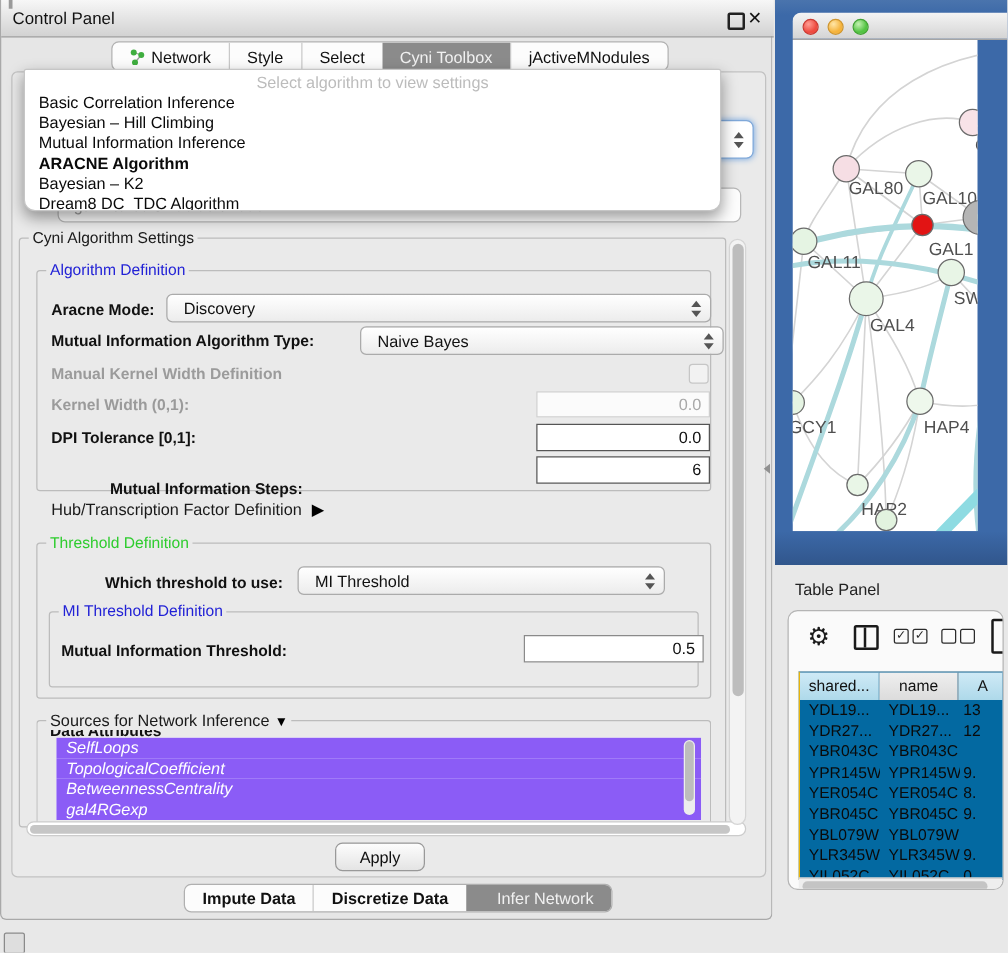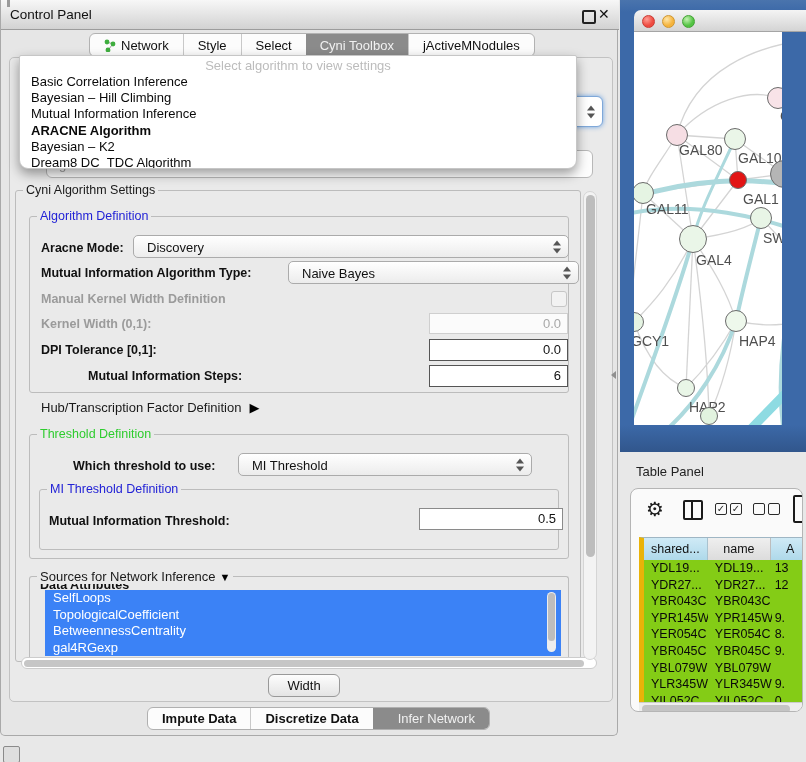--- a/index.html
+++ b/index.html
@@ -222,7 +222,7 @@
     <span class="lbl" style="left:40px;top:343px;">DPI Tolerance [0,1]:</span>
     <div class="tfield" style="left:428px;top:339px;width:139px;height:22px;">0.0</div>
 
-    <span class="lbl" style="left:40px;top:369px;padding-left:47px;">Mutual Information Steps:</span>
+    <span class="lbl" style="left:40px;top:384px;padding-left:47px;">Mutual Information Steps:</span>
     <div class="tfield" style="left:428px;top:365px;width:139px;height:22px;">6</div>
 
     <span class="lbl plain" style="left:40px;top:400px;font-size:13px;">

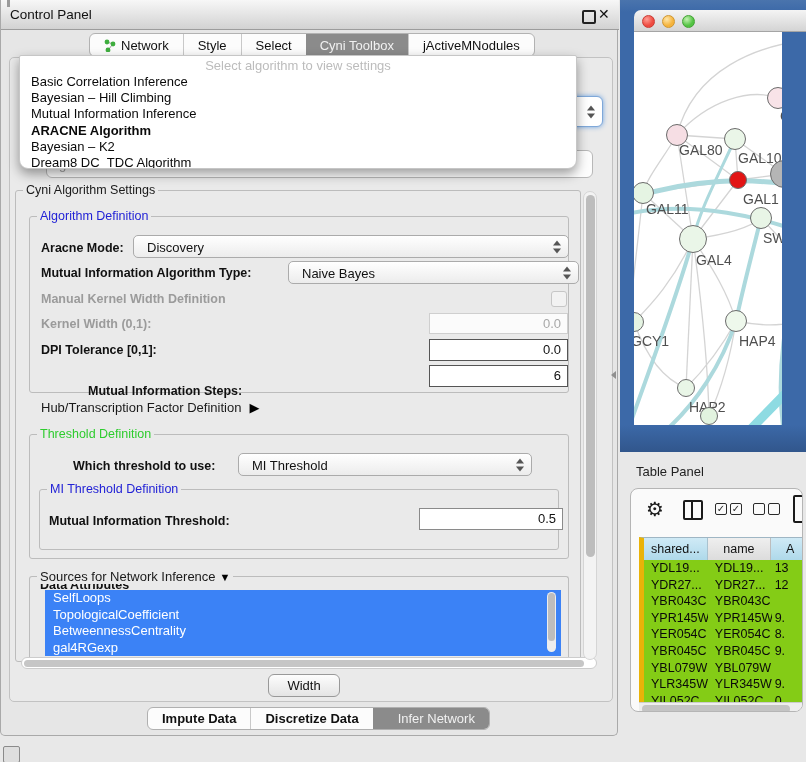--- a/index.html
+++ b/index.html
@@ -232,7 +232,7 @@
     <span class="group-title t-green" style="left:36px;top:427px;">Threshold Definition</span>
     <div class="group" style="left:28px;top:434px;width:540px;height:125px;"></div>
 
-    <span class="lbl" style="left:72px;top:459px;">Which threshold to use:</span>
+    <span class="lbl" style="left:83px;top:459px;">Which threshold to use:</span>
     <div class="combo" style="left:237px;top:453px;width:294px;height:23px;padding-left:16px;">
       <span class="cval">MI Threshold</span>
       <span class="spin"></span>

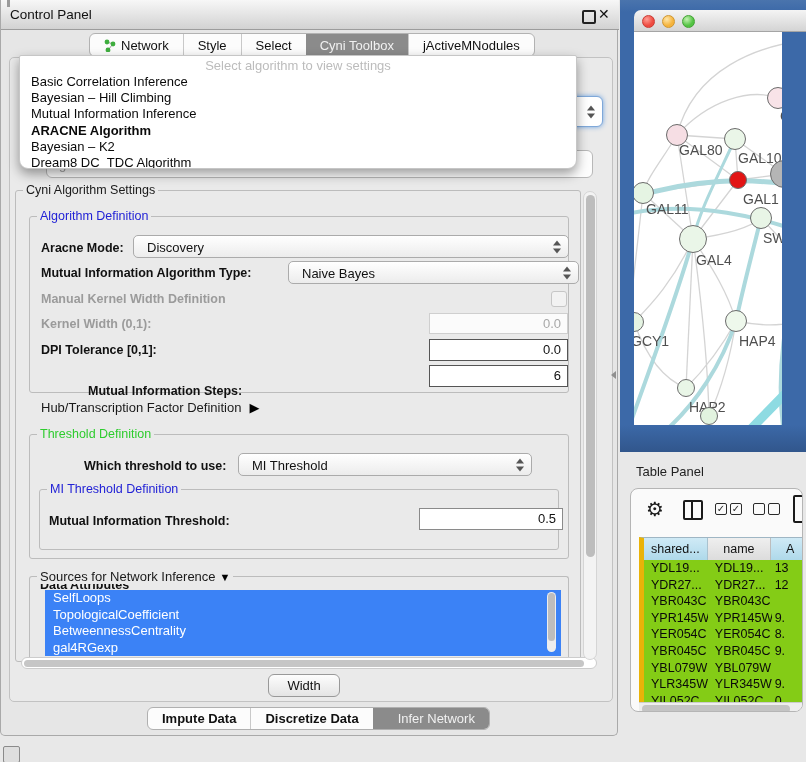--- a/index.html
+++ b/index.html
@@ -121,8 +121,8 @@
   .cb{position:absolute;top:14px;width:10px;height:10px;border:1.5px solid #2a2a2a;border-radius:2px;
       font-size:10px;line-height:10px;text-align:center;color:#2a2a2a;}
   .doc-icon{position:absolute;left:162px;top:6px;width:18px;height:24px;border:2px solid #1a1a1a;border-radius:2px;}
-  .tbl{position:absolute;left:8px;top:48px;width:163px;height:166px;overflow:hidden;background:#84cc16;
-       border-left:5px solid #eab308;border-top:1px solid #9fb6c4;}
+  .tbl{position:absolute;left:8px;top:48px;width:163px;height:166px;overflow:hidden;background:#0369a1;
+       border-left:1px solid #eab308;border-top:1px solid #9fb6c4;}
   .tbl-head{display:flex;height:22px;}
   .hcell{box-sizing:border-box;border-right:1px solid #a9c2cf;font-size:12.5px;color:#111;
          text-align:center;line-height:22px;overflow:hidden;white-space:nowrap;}

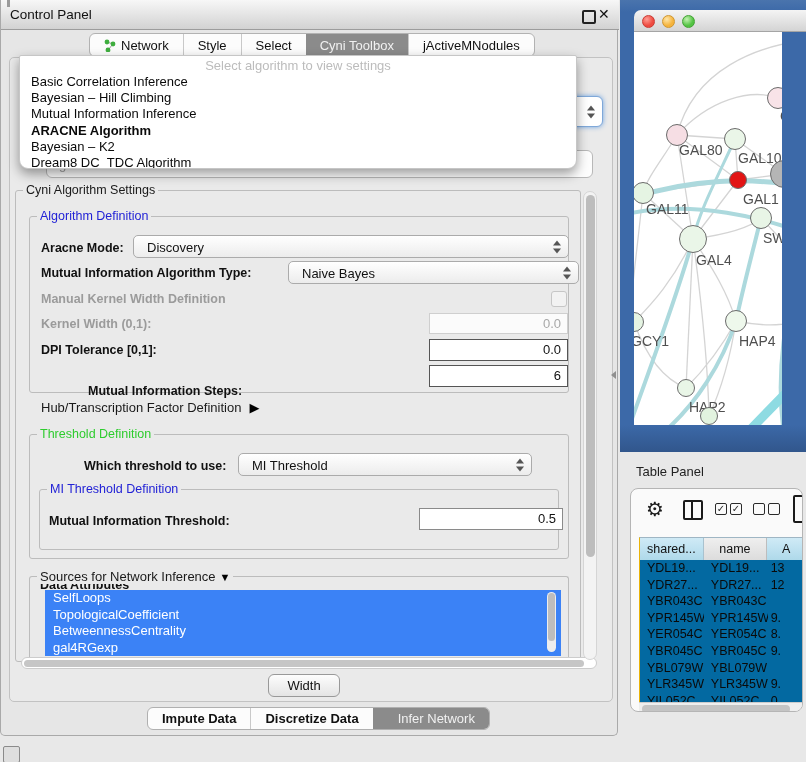--- a/index.html
+++ b/index.html
@@ -72,7 +72,7 @@
 
   
   .src-list{position:absolute;left:44px;top:590px;width:516px;height:66px;background:#fff;overflow:hidden;}
-  .src-item{height:16.5px;line-height:16.5px;padding-left:8px;font-size:13px;color:#fff;background:#3b82f6;}
+  .src-item{height:16.5px;line-height:16.5px;padding-left:8px;font-size:13px;color:#fff;background:#8b5cf6;font-style:italic;}
   .list-vscroll{position:absolute;left:546px;top:592px;width:9px;height:60px;background:#ededed;border-radius:5px;}
   .list-vscroll .thumb{position:absolute;left:1px;top:1px;width:7px;height:48px;background:#bdbdbd;border-radius:4px;}
   .hscroll{position:absolute;left:20px;top:657px;width:576px;height:12px;background:#fff;

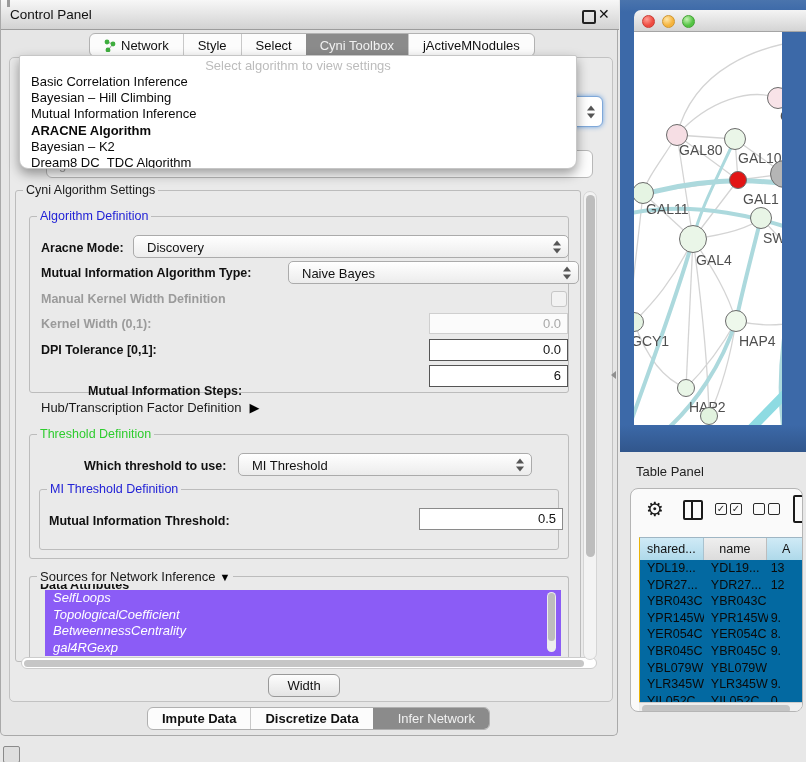--- a/index.html
+++ b/index.html
@@ -267,7 +267,7 @@
         <div class="thumb"></div>
       </div>
 
-    <div class="apply-btn">Width</div>
+    <div class="apply-btn">Apply</div>
 
     <div class="bottom-tabbar" id="bottom-tabs">
         <div class="tab">Impute Data</div>

